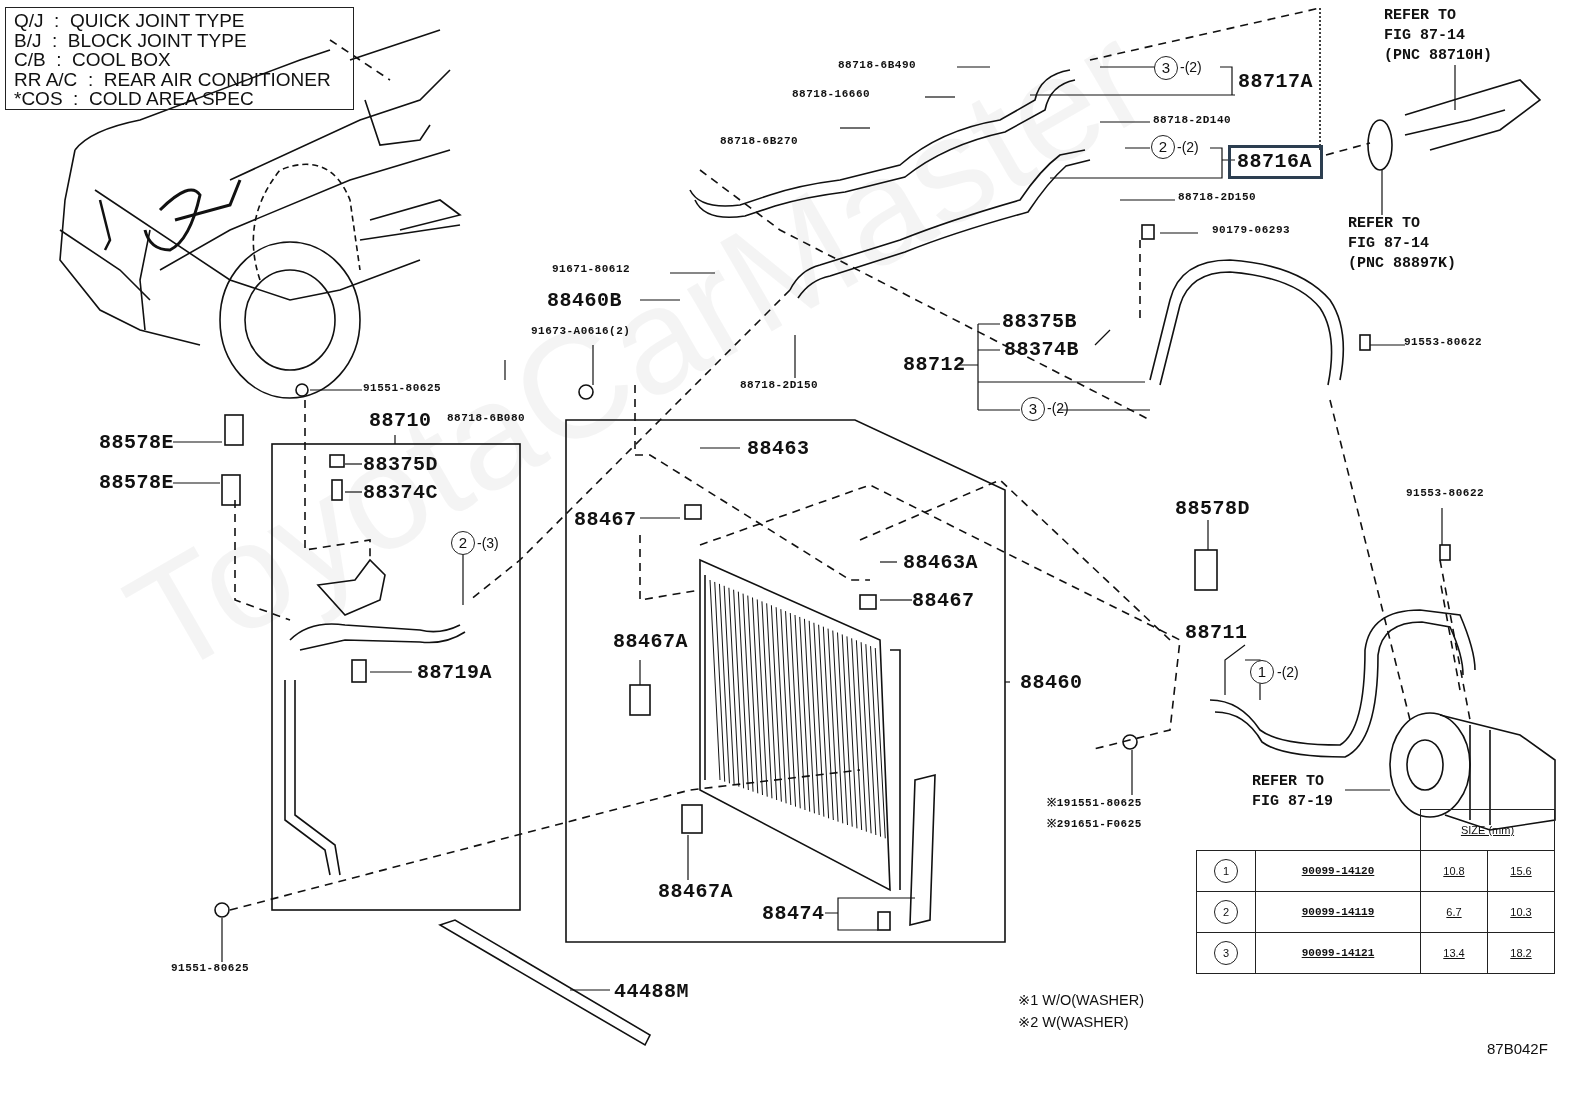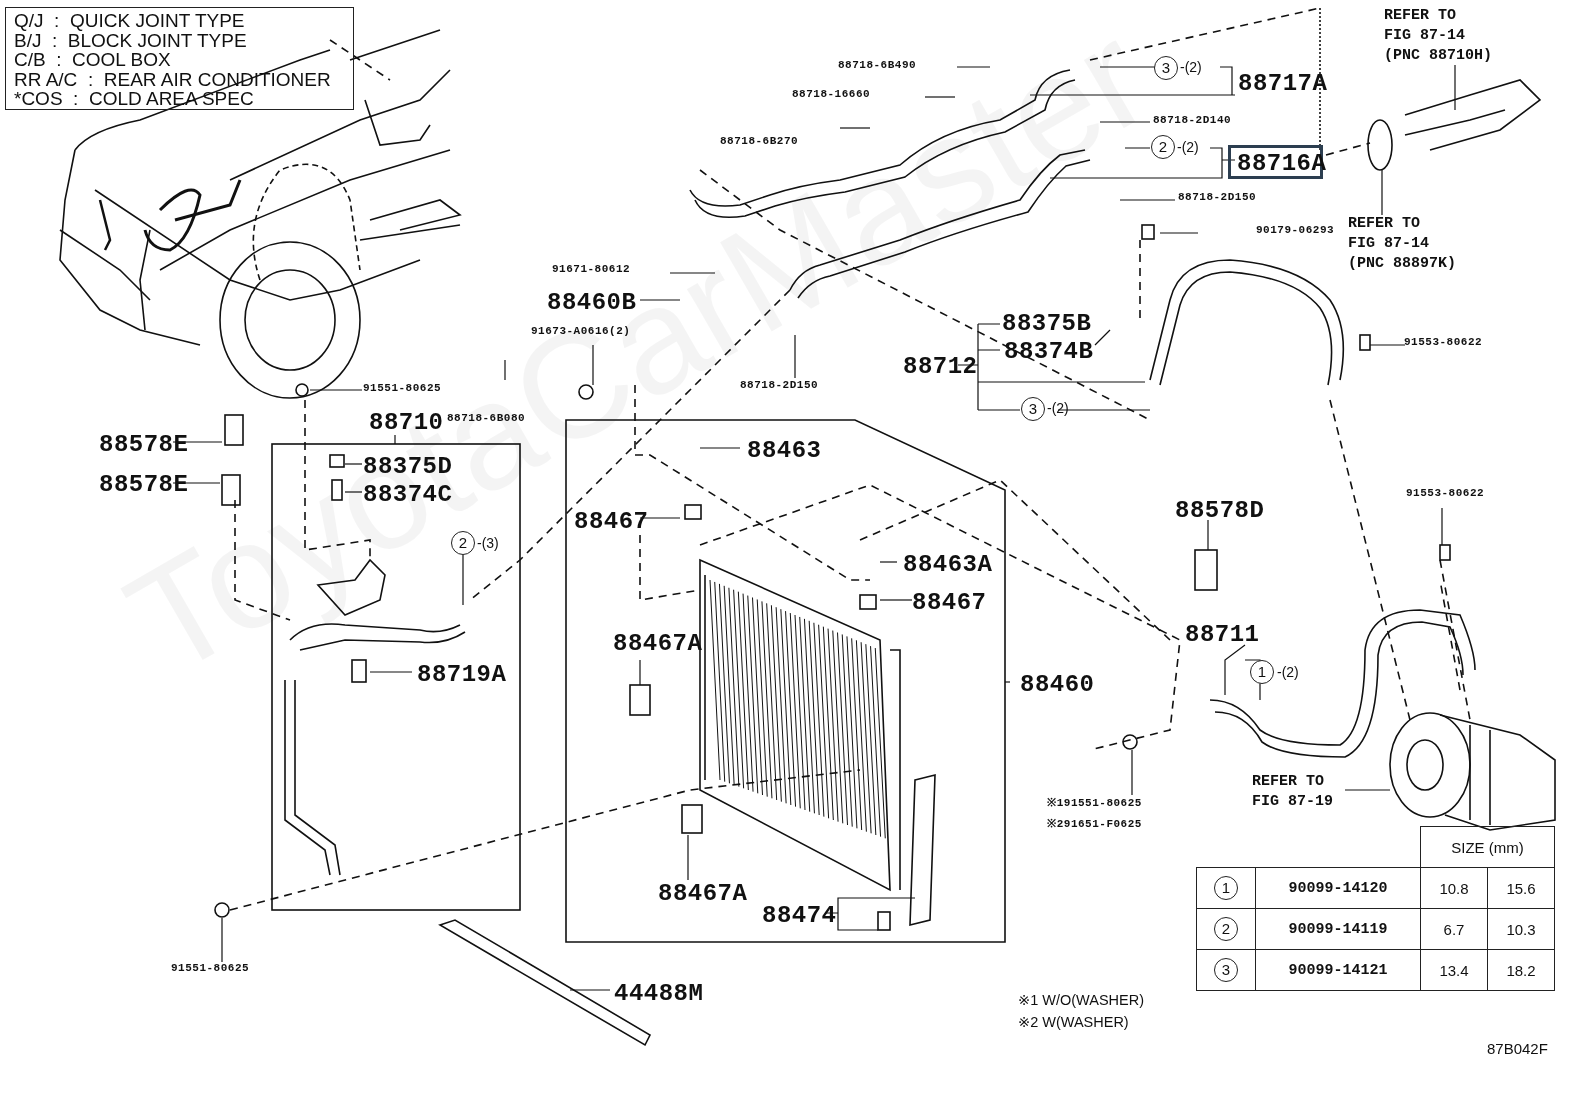--- a/index.html
+++ b/index.html
@@ -6,7 +6,7 @@
   #canvas{position:relative;width:1592px;height:1099px;overflow:hidden;background:#fff;font-family:"DejaVu Sans Mono","Liberation Mono",monospace;color:#111;}
   svg.art{position:absolute;left:0;top:0;width:1592px;height:1099px;}
   .lbl{position:absolute;font-family:"Liberation Mono","DejaVu Sans Mono",monospace;font-weight:bold;font-size:11px;letter-spacing:0.5px;white-space:nowrap;line-height:1;}
-  .lbl.big{font-size:24px;}
+  .lbl.big{font-size:20px;}
   .ref{position:absolute;font-family:"Liberation Mono","DejaVu Sans Mono",monospace;font-weight:bold;font-size:15px;line-height:20px;white-space:pre;}
   .legend{position:absolute;left:5px;top:7px;width:349px;height:103px;border:1.5px solid #222;padding:3px 8px;box-sizing:border-box;font-family:"Liberation Sans","DejaVu Sans",sans-serif;font-size:19px;line-height:19.5px;}
   .legend div{white-space:pre;}

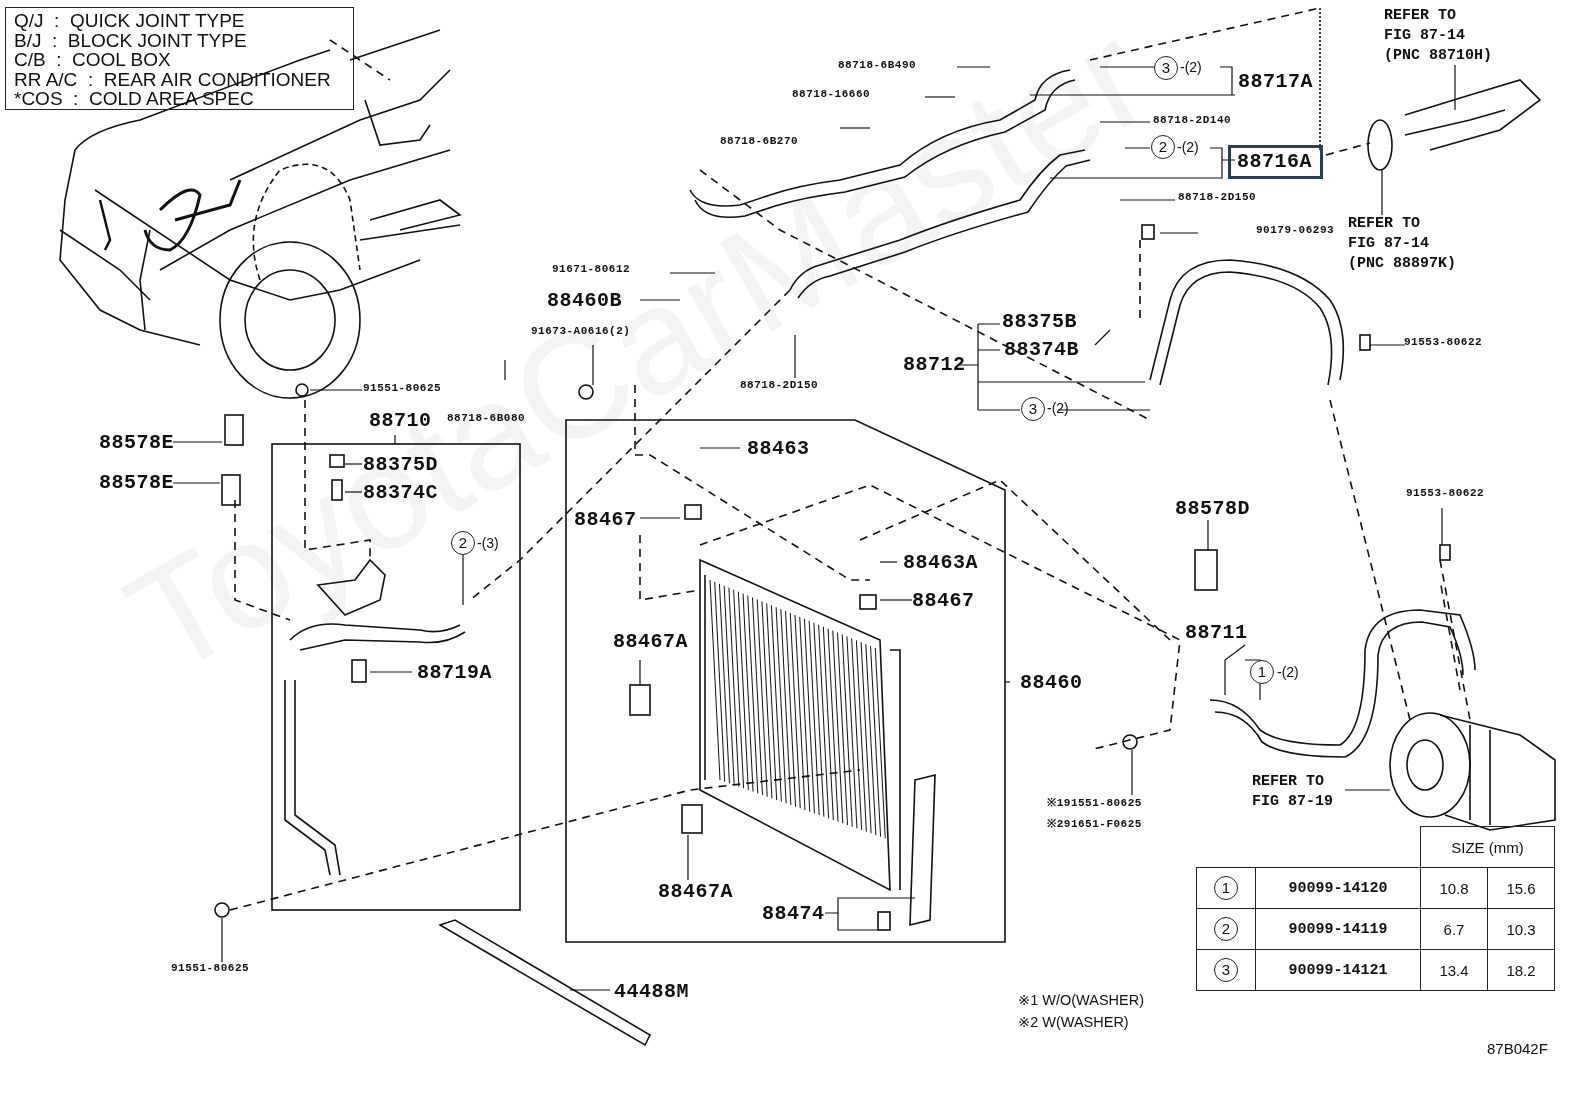--- a/index.html
+++ b/index.html
@@ -242,7 +242,7 @@
   <div class="highlight" style="left:1228px;top:145px;width:89px;height:28px"></div>
   <div class="lbl big" style="left:1237px;top:152px">88716A</div>
   <div class="lbl" style="left:1178px;top:192px">88718-2D150</div>
-  <div class="lbl" style="left:1256px;top:225px">90179-06293</div>
+  <div class="lbl" style="left:1212px;top:225px">90179-06293</div>
   <div class="lbl" style="left:552px;top:264px">91671-80612</div>
   <div class="lbl big" style="left:547px;top:291px">88460B</div>
   <div class="lbl" style="left:531px;top:326px">91673-A0616(2)</div>

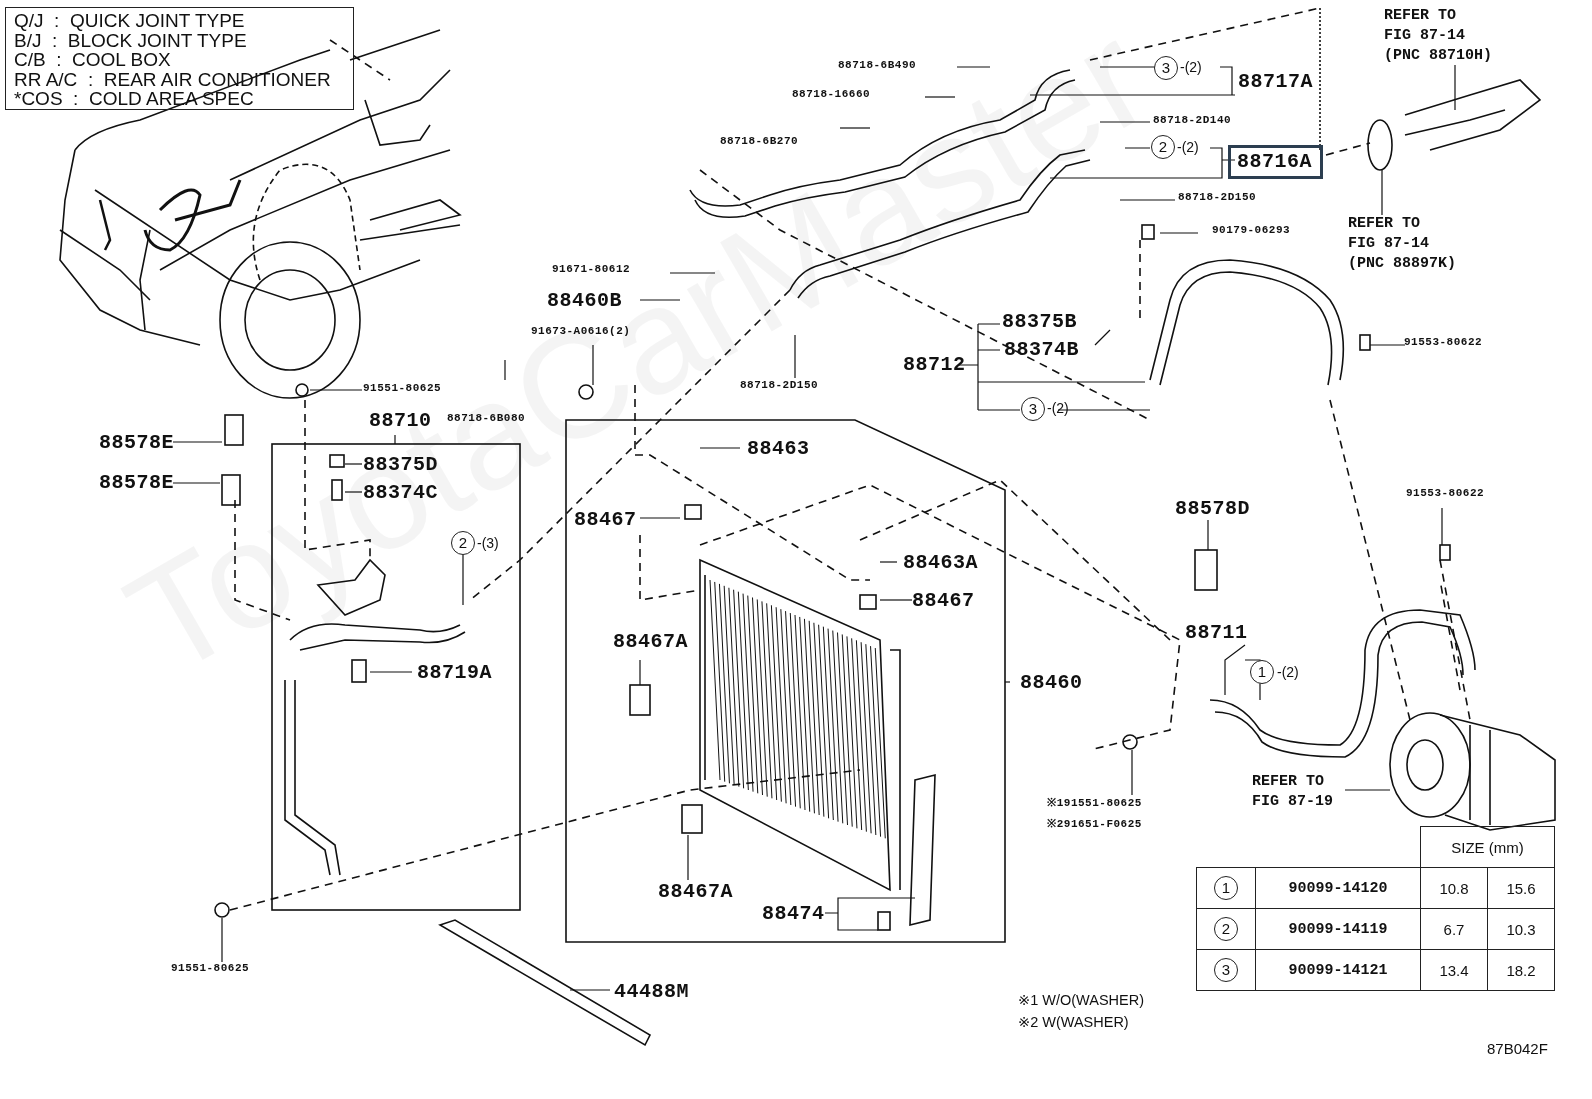--- a/index.html
+++ b/index.html
@@ -14,7 +14,7 @@
   .circ{position:absolute;width:22px;height:22px;border:1.5px solid #222;border-radius:50%;font-family:"Liberation Sans",sans-serif;font-size:15px;text-align:center;line-height:22px;background:#fff;}
   .qty{position:absolute;font-family:"Liberation Sans",sans-serif;font-size:14px;}
   .note{position:absolute;font-family:"Liberation Sans","DejaVu Sans",sans-serif;font-size:14.5px;line-height:20px;white-space:pre;}
-  table.size{position:absolute;left:1196px;top:826px;border-collapse:collapse;font-family:"Liberation Sans",sans-serif;font-size:15px;}
+  table.size{position:absolute;left:1196px;top:809px;border-collapse:collapse;font-family:"Liberation Sans",sans-serif;font-size:11px;text-decoration:underline;}
   table.size td{border:1.5px solid #222;text-align:center;height:38px;}
   table.size td.empty{border:none;}
   table.size td.pn{font-family:"Liberation Mono",monospace;font-weight:bold;width:162px;}

